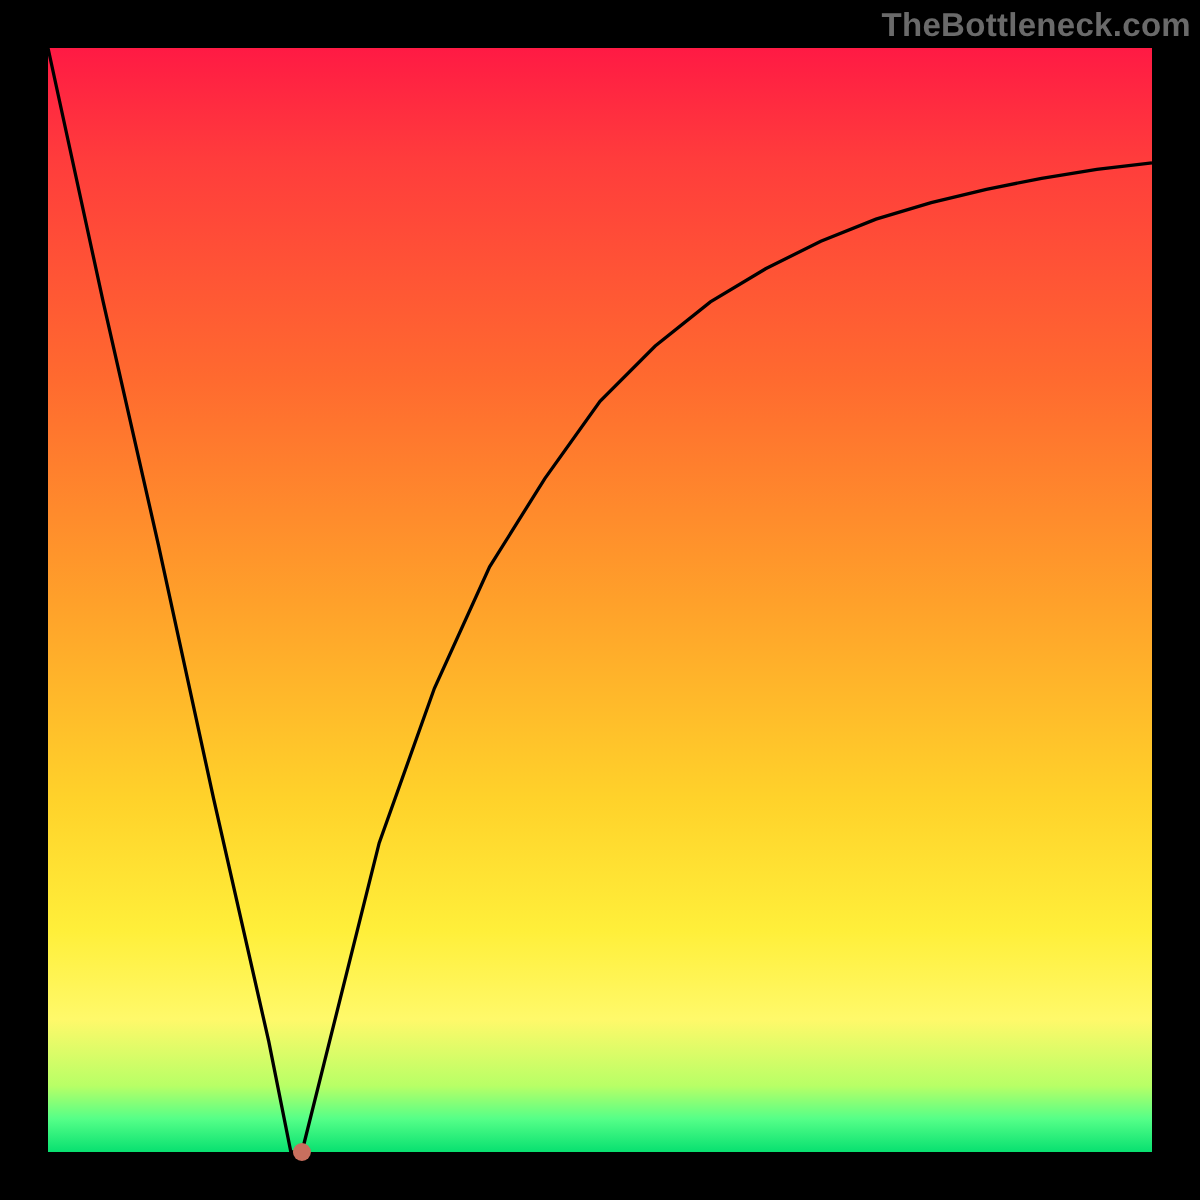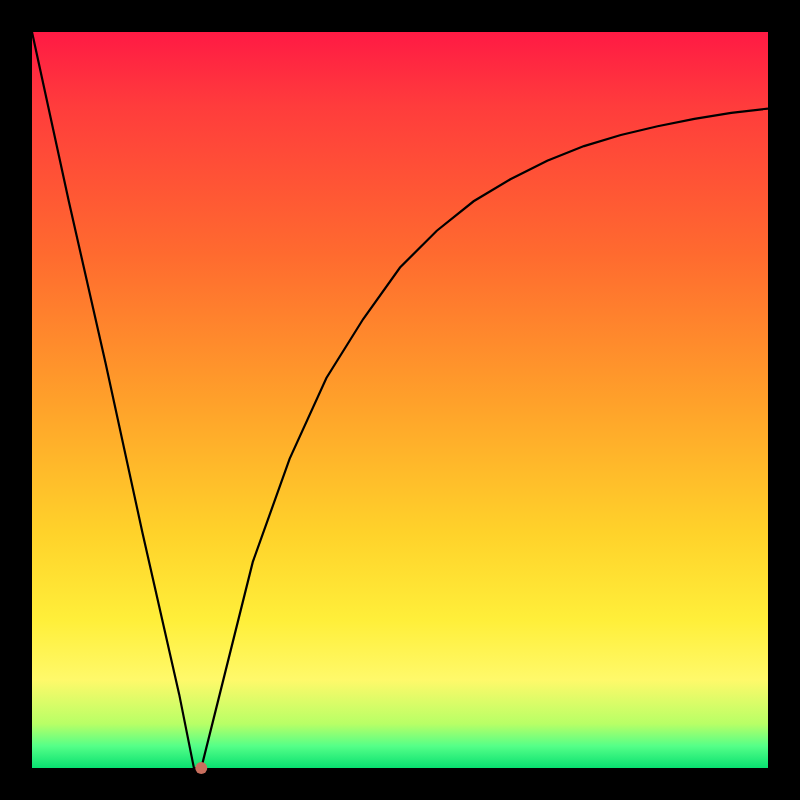--- a/index.html
+++ b/index.html
@@ -67,6 +67,7 @@
       <circle id="marker-dot" r="6" fill="#c86f5e" cx="169.28" cy="736.00"></circle>
     </svg>
   </div>
+  <div class="watermark">TheBottleneck.com</div>
 </div>
 
 </body></html>

